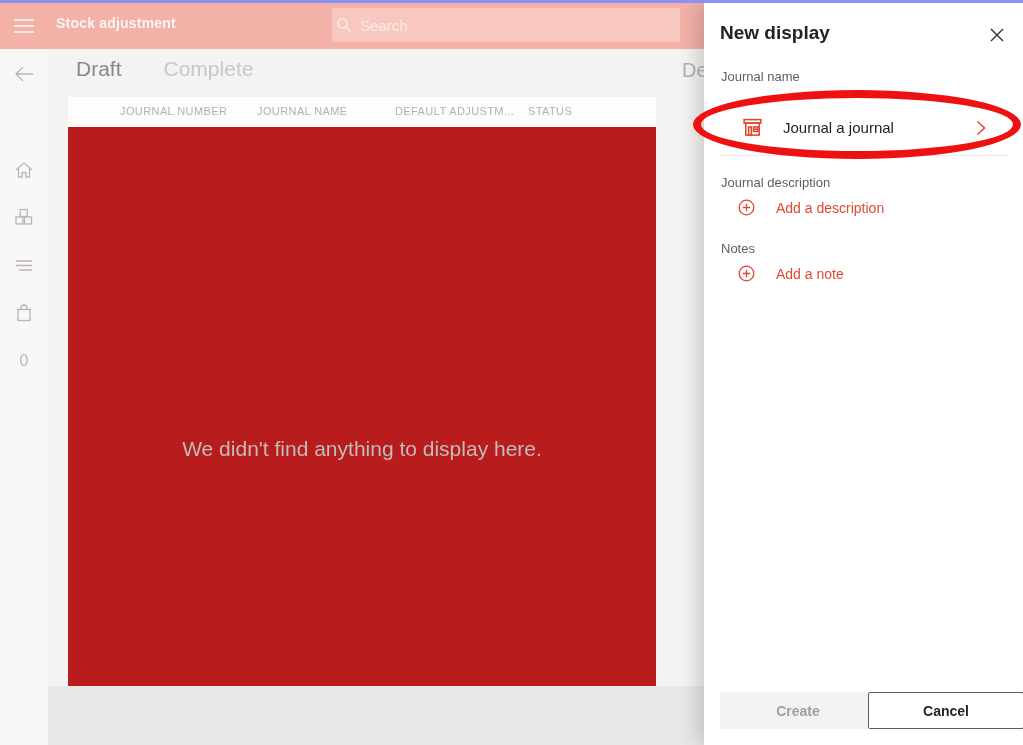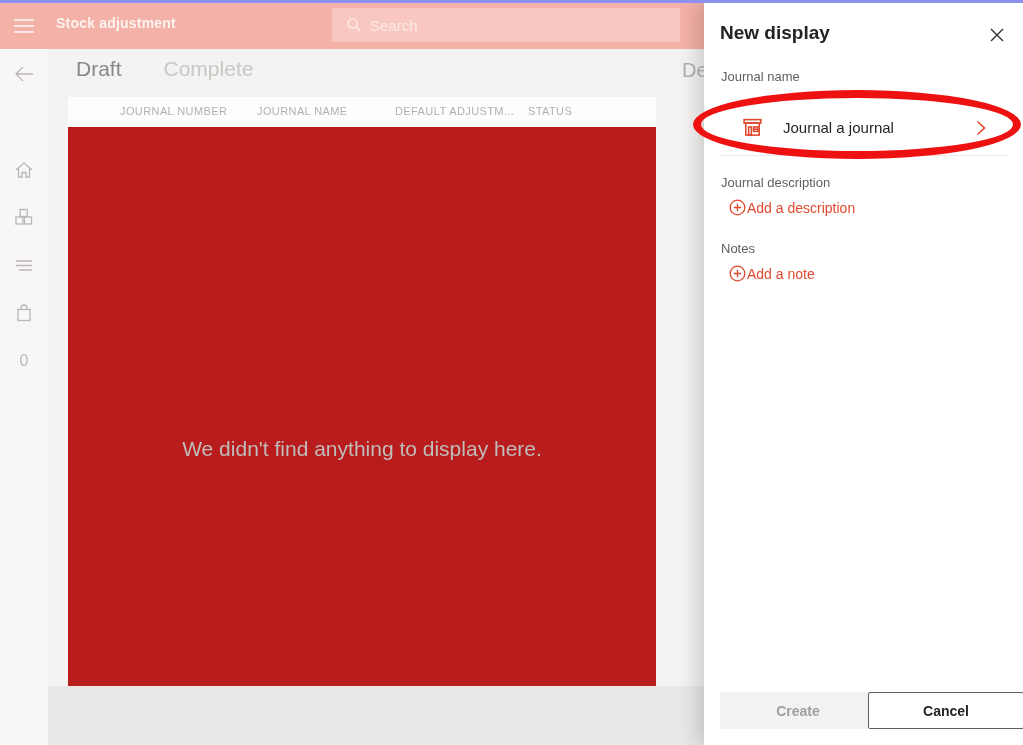--- a/index.html
+++ b/index.html
@@ -15,7 +15,7 @@
   .hamburger { position: absolute; left: 14px; top: 12px; width: 24px; height: 22px; display: flex; flex-direction: column; justify-content: center; gap: 4px; cursor: pointer; }
   .hamburger span { display: block; width: 20px; height: 2px; background: #fbe7e3; }
   .app-title { position: absolute; left: 56px; top: 12px; font-size: 14px; font-weight: 600; color: #fdf3f1; letter-spacing: .2px; }
-  .searchbox { position: absolute; left: 332px; top: 5px; width: 348px; height: 34px; background: #f8c8c0; border-radius: 2px; display: flex; align-items: center; padding-left: 14px; gap: 8px; cursor: text; }
+  .searchbox { position: absolute; left: 332px; top: 5px; width: 348px; height: 34px; background: #f8c8c0; border-radius: 2px; display: flex; align-items: center; padding-left: 4px; gap: 8px; cursor: text; }
   .searchbox .ph { font-size: 15px; color: #fceae6; }
 
   

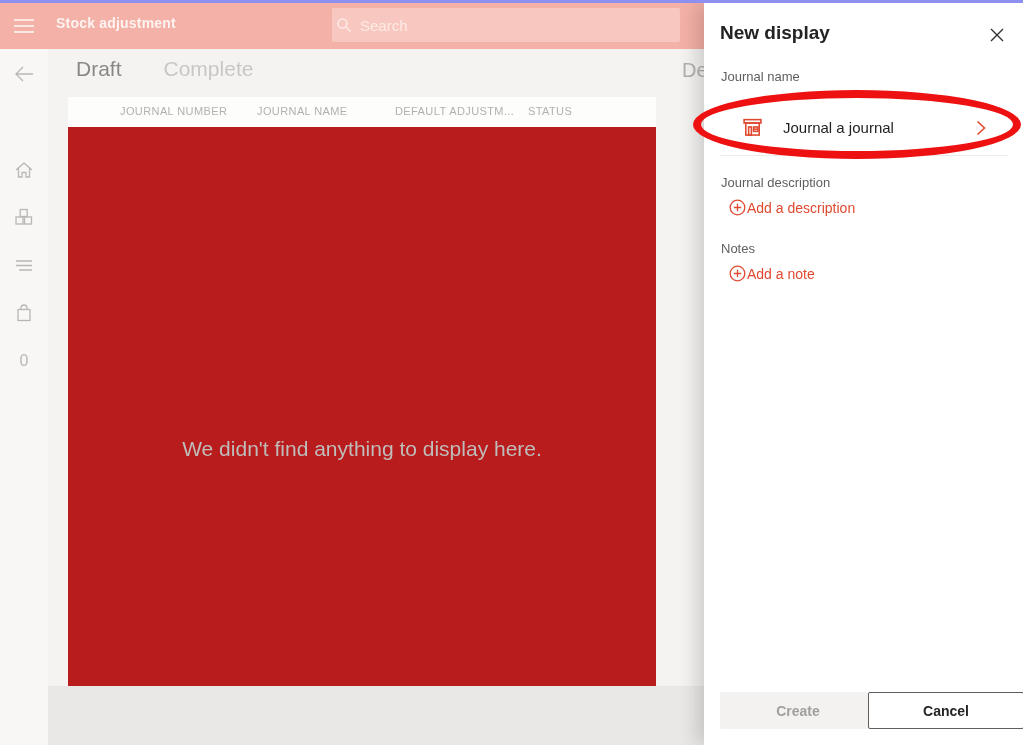--- a/index.html
+++ b/index.html
@@ -50,7 +50,7 @@
   .choose-row .chev { position: absolute; right: 22px; top: 21px; }
   .lbl-desc { top: 172px; }
   .lbl-notes { top: 238px; }
-  .add-link { position: absolute; left: 25px; display: flex; align-items: center; gap: 1px; cursor: pointer; }
+  .add-link { position: absolute; left: 34px; display: flex; align-items: center; gap: 21px; cursor: pointer; }
   .add-link .txt { font-size: 14px; color: #e0492f; }
   .link-desc { top: 196px; }
   .link-note { top: 262px; }

